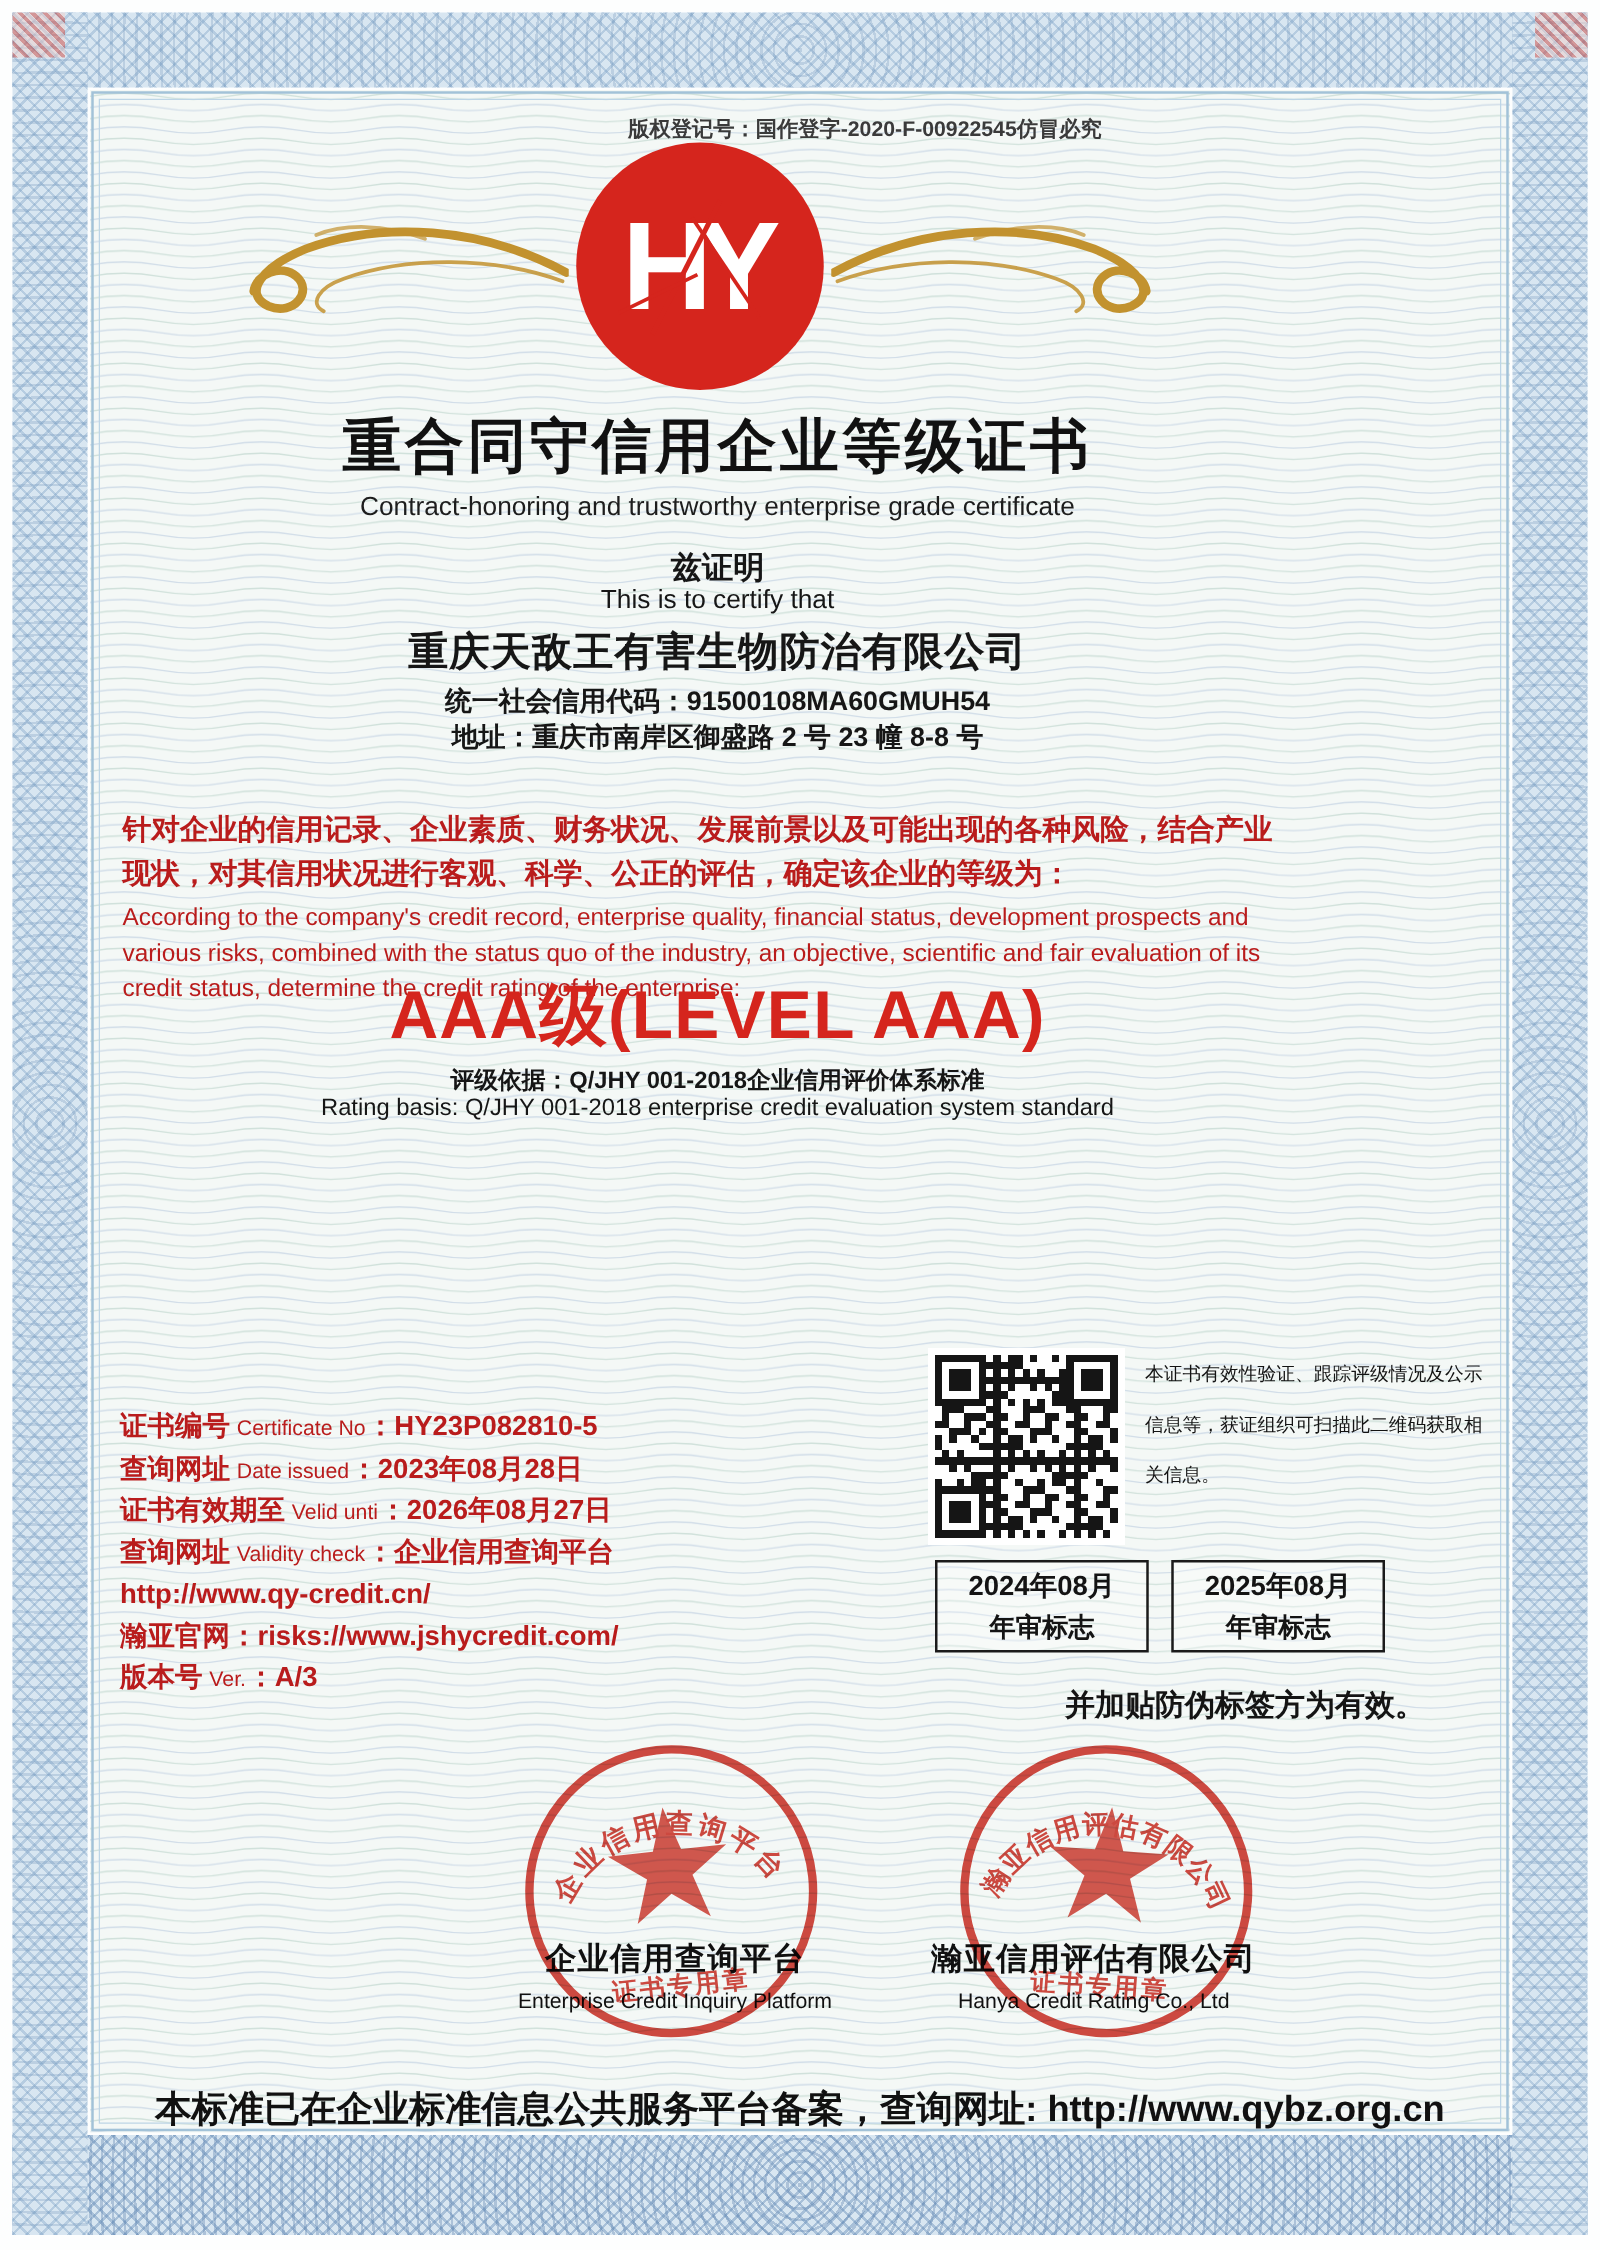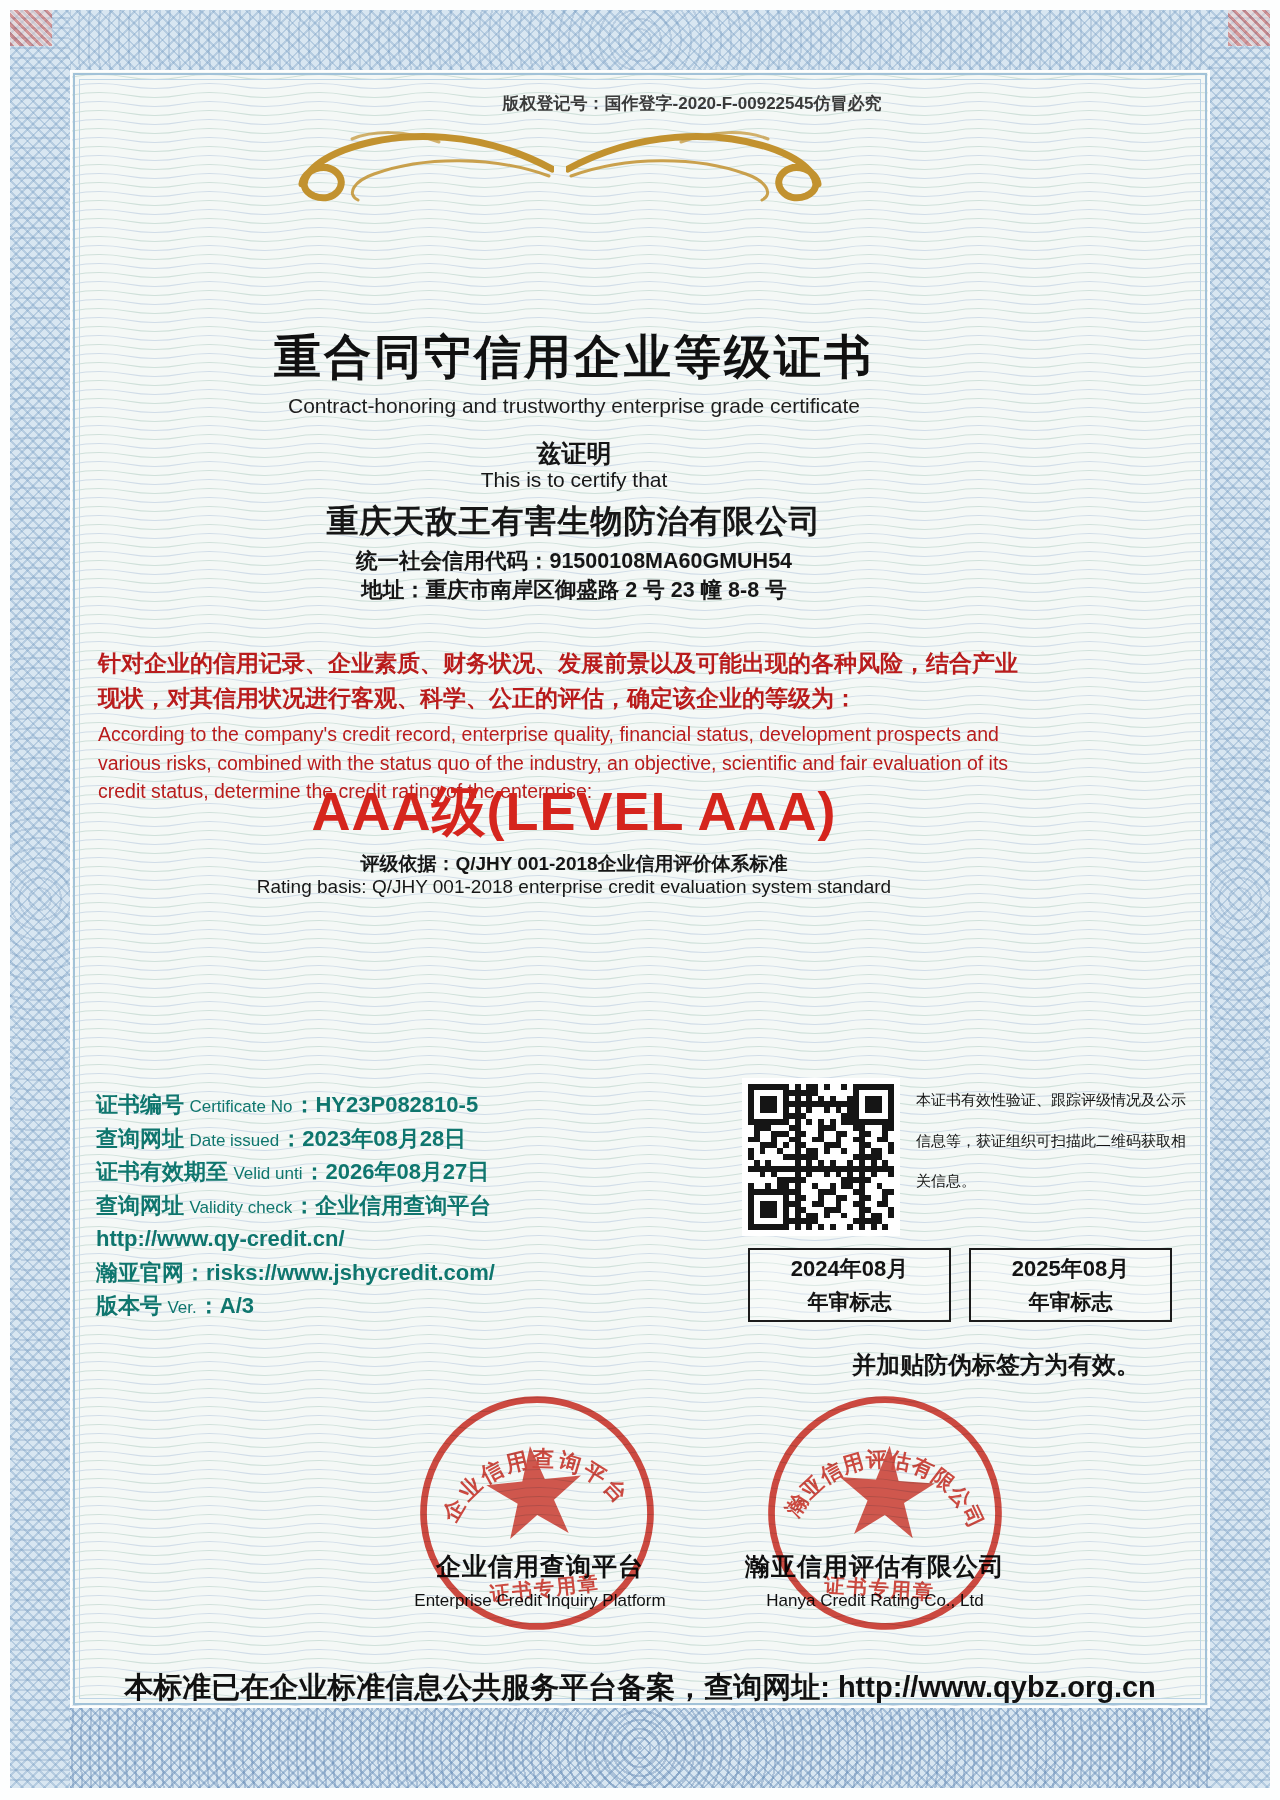--- a/index.html
+++ b/index.html
@@ -126,6 +126,12 @@
         <path d="M185 28 C 152 16, 120 16, 98 25" stroke-width="3" opacity="0.7"></path>
       </g>
     </svg>
+    <div class="logo">
+      <span>HY</span>
+      <i class="crack ck1"></i>
+      <i class="crack ck2"></i>
+      <i class="crack ck3"></i>
+    </div>
     <svg class="flourish fl-r" width="300" height="100" viewBox="0 0 300 100">
       <g fill="none" stroke="#c2922f" stroke-linecap="round">
         <path d="M298 55 C 230 18, 150 14, 90 36 C 55 50, 38 72, 60 82 C 80 90, 96 70, 82 58 C 70 48, 50 56, 48 70" stroke-width="7"></path>

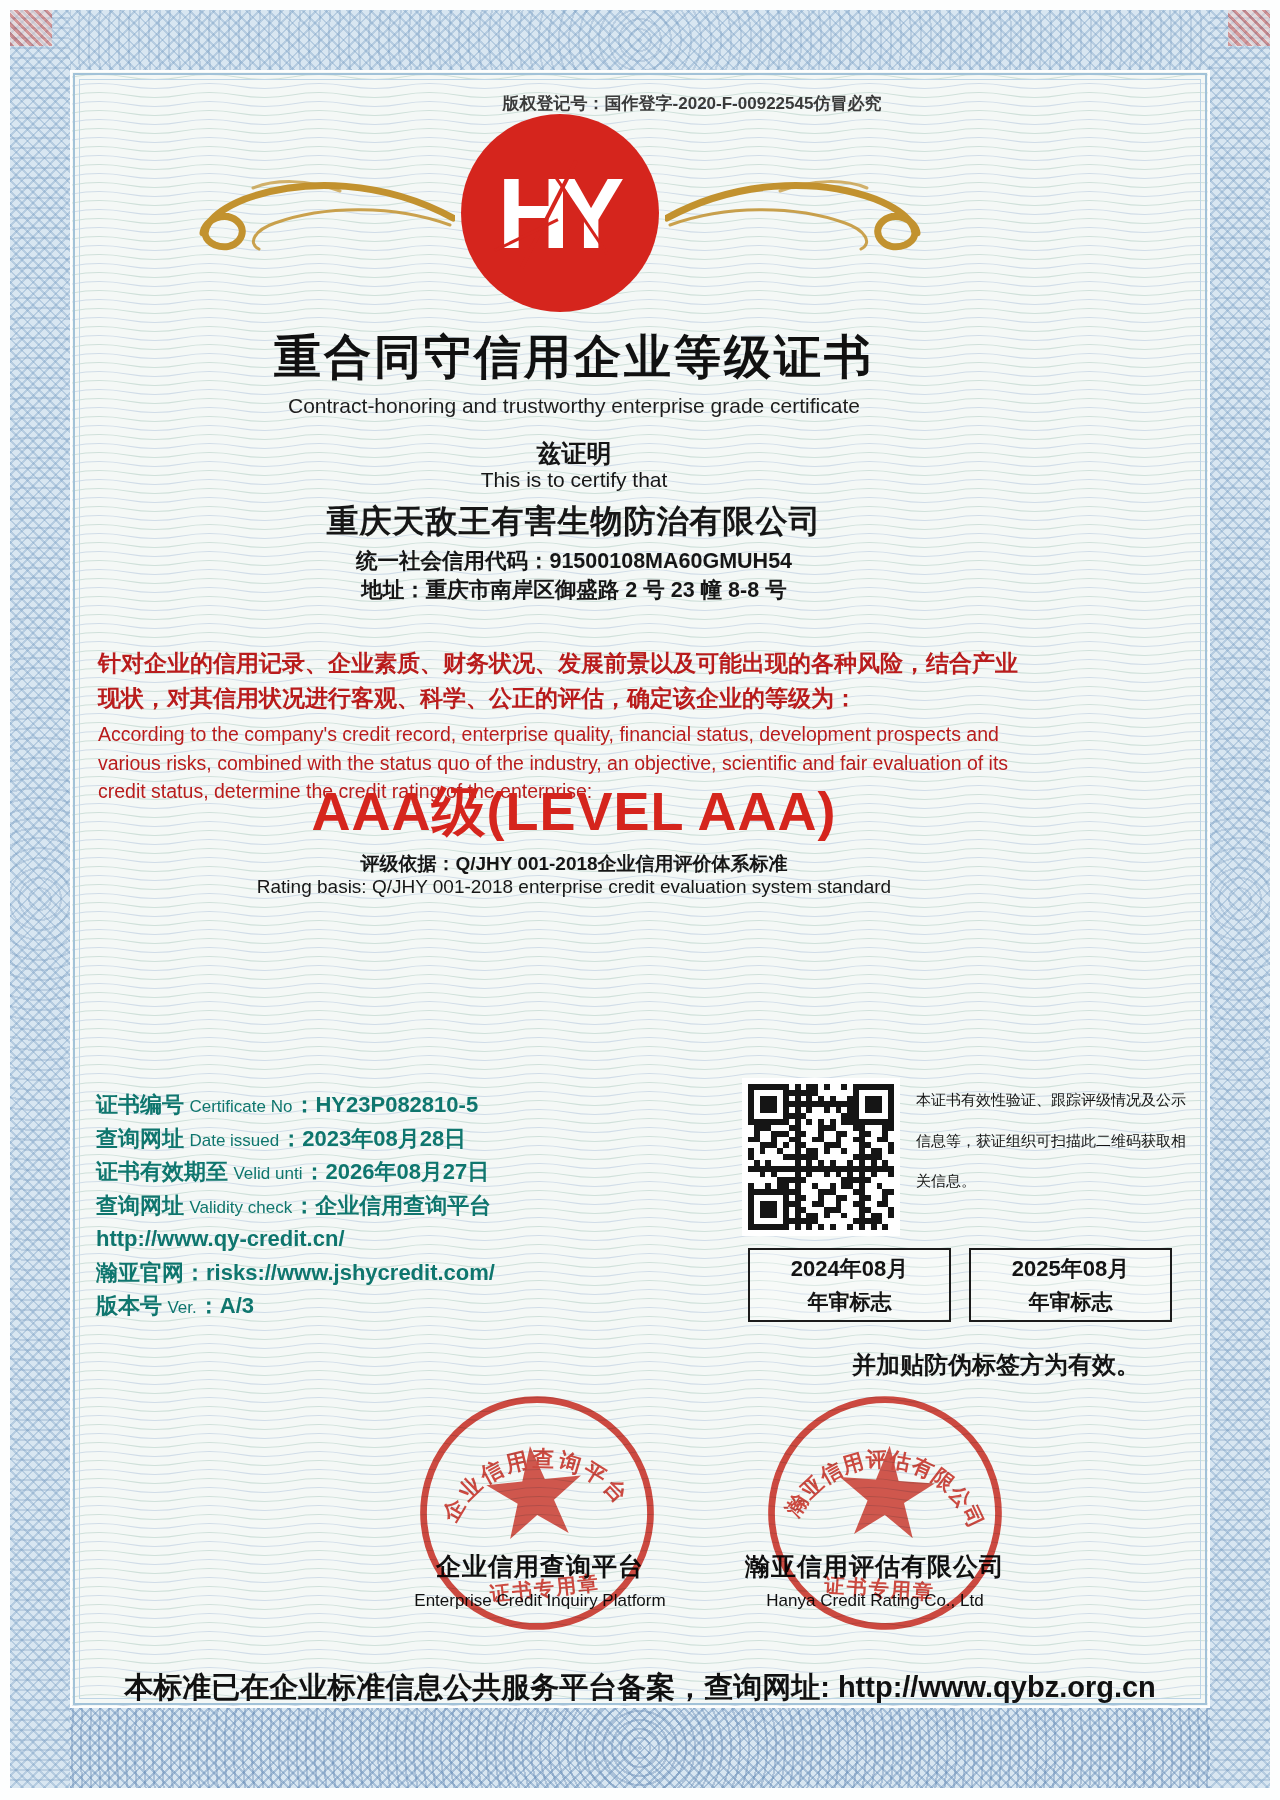--- a/index.html
+++ b/index.html
@@ -47,7 +47,7 @@
   .basis-en{top:876px;font-size:19px;}
 
   
-  .details{position:absolute;left:96px;top:1088px;width:550px;color:#0f766e;}
+  .details{position:absolute;left:96px;top:1124px;width:550px;color:#b91c1c;}
   .dline{height:33.5px;line-height:33.5px;white-space:nowrap;}
   .lab-cn{font-size:22px;font-weight:700;}
   .lab-en{font-size:17px;font-weight:400;padding:0 1px;}

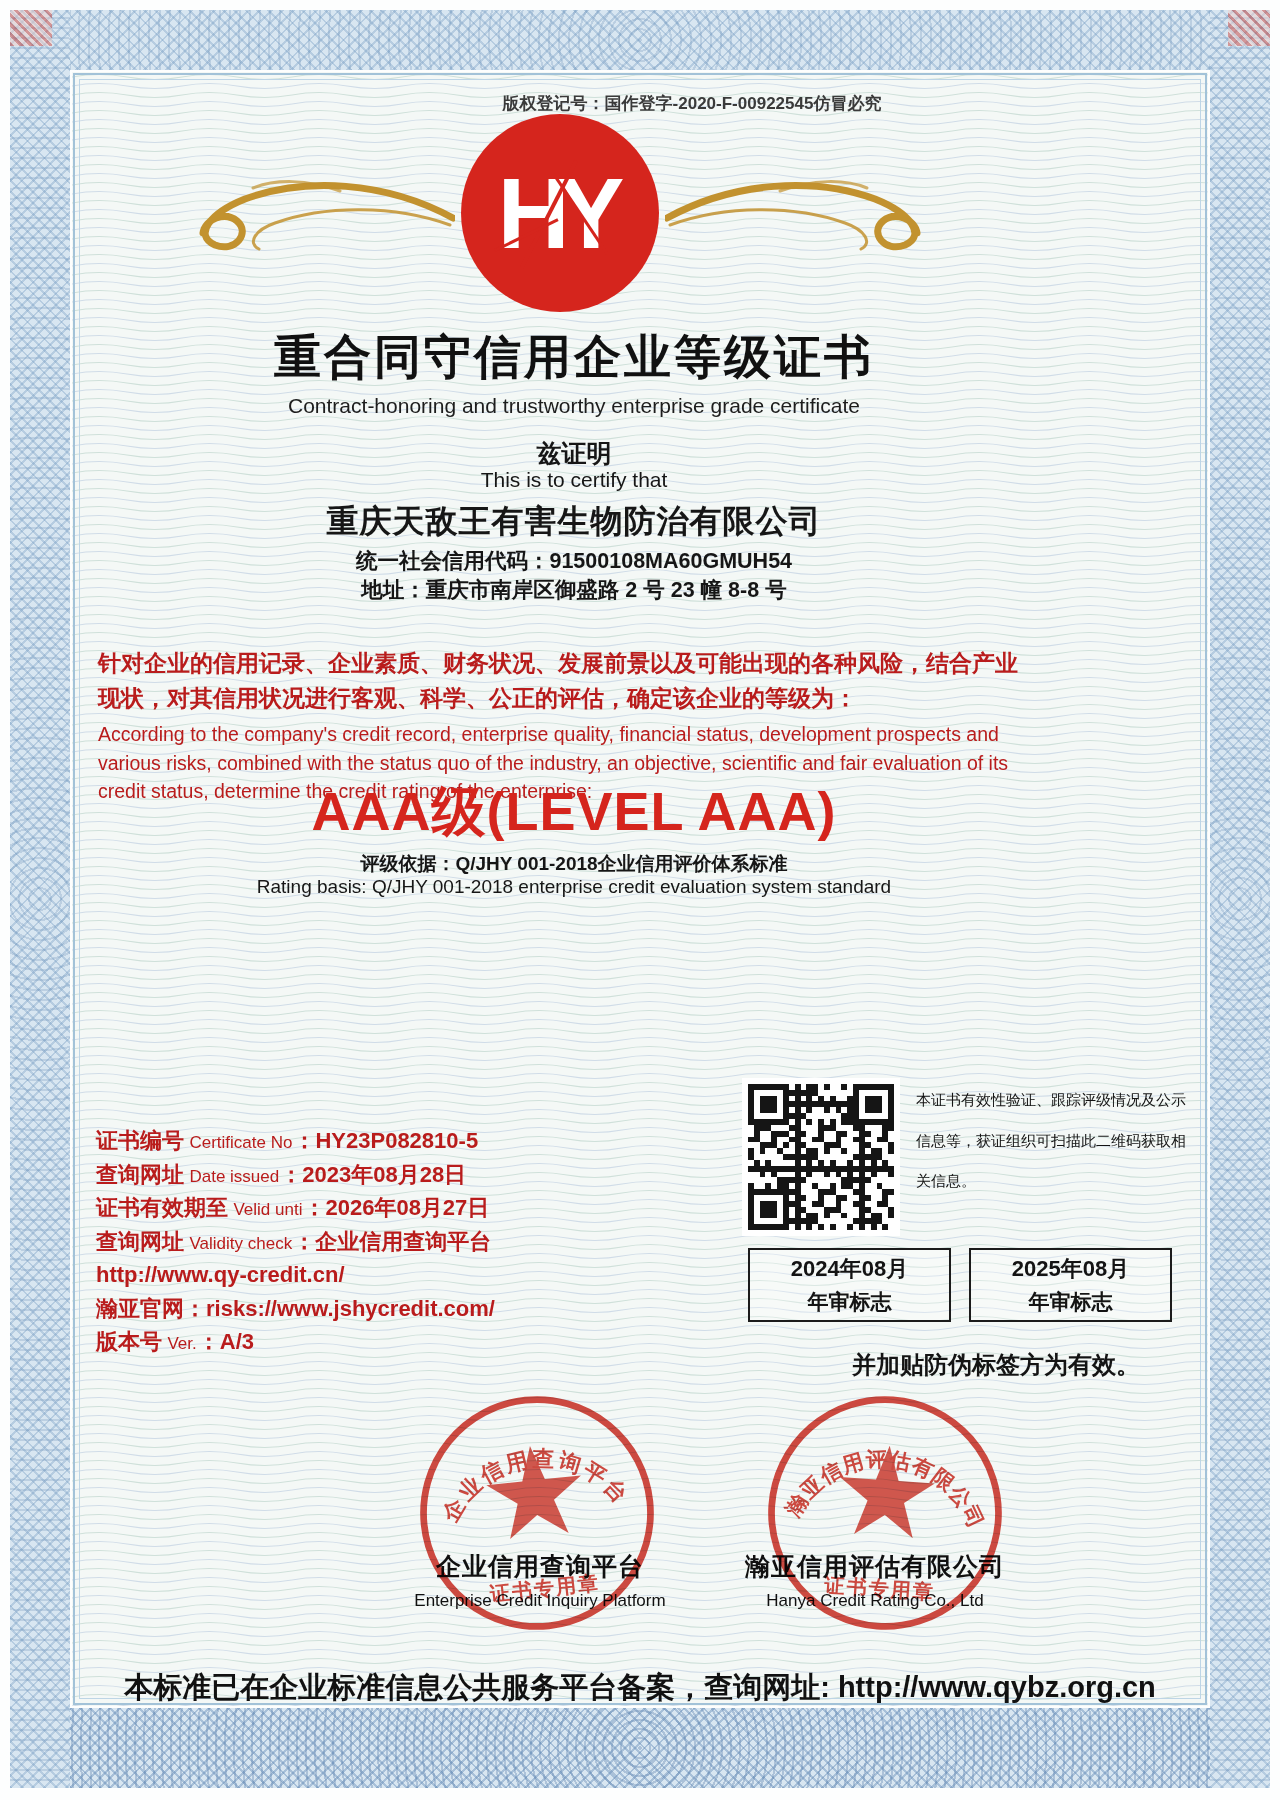--- a/index.html
+++ b/index.html
@@ -58,7 +58,7 @@
   .qr-wrap{position:absolute;left:742px;top:1078px;width:158px;height:158px;}
   .qr-note{position:absolute;left:916px;top:1080px;width:272px;font-size:15px;
     line-height:40.5px;font-weight:400;color:#131313;}
-  .boxes{position:absolute;left:748px;top:1248px;width:424px;display:flex;gap:18px;}
+  .boxes{position:absolute;left:748px;top:1248px;width:360px;display:flex;gap:18px;}
   .rbox{flex:1;height:70px;border:2.5px solid #1b1b1b;background:rgba(255,255,255,.25);
     display:flex;flex-direction:column;justify-content:center;text-align:center;}
   .rbox .b1{font-size:22px;font-weight:600;color:#141414;}

